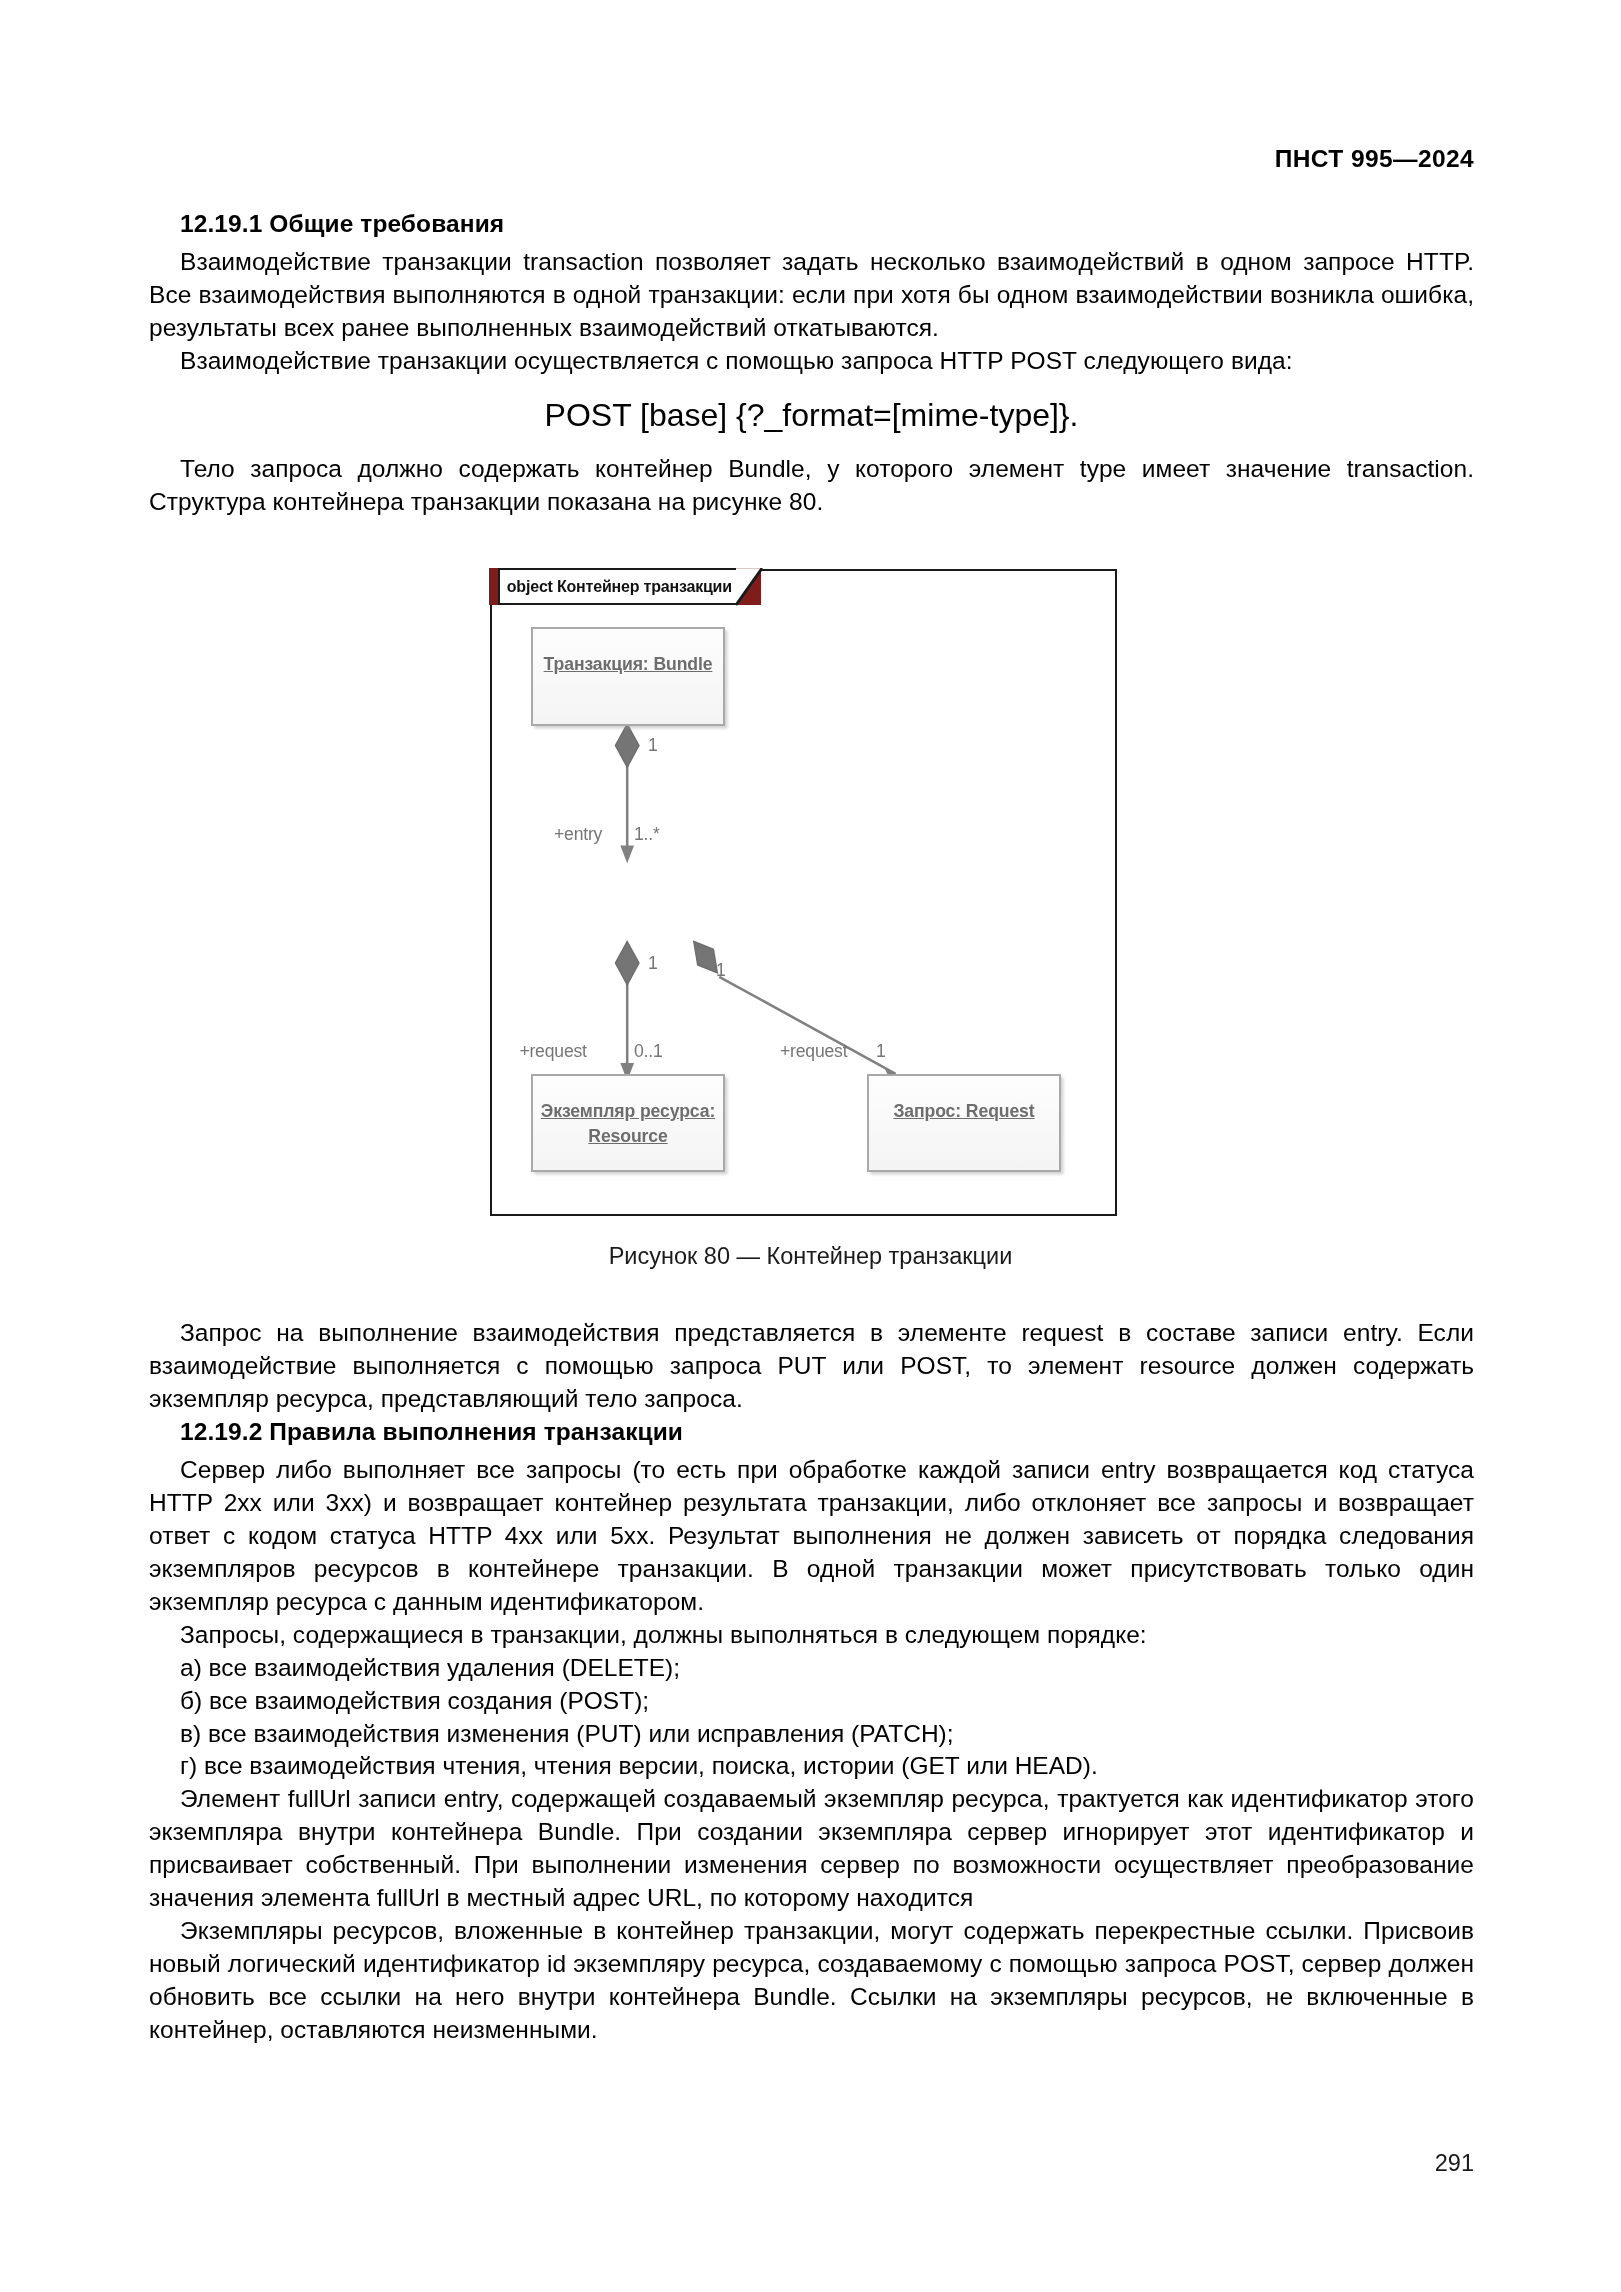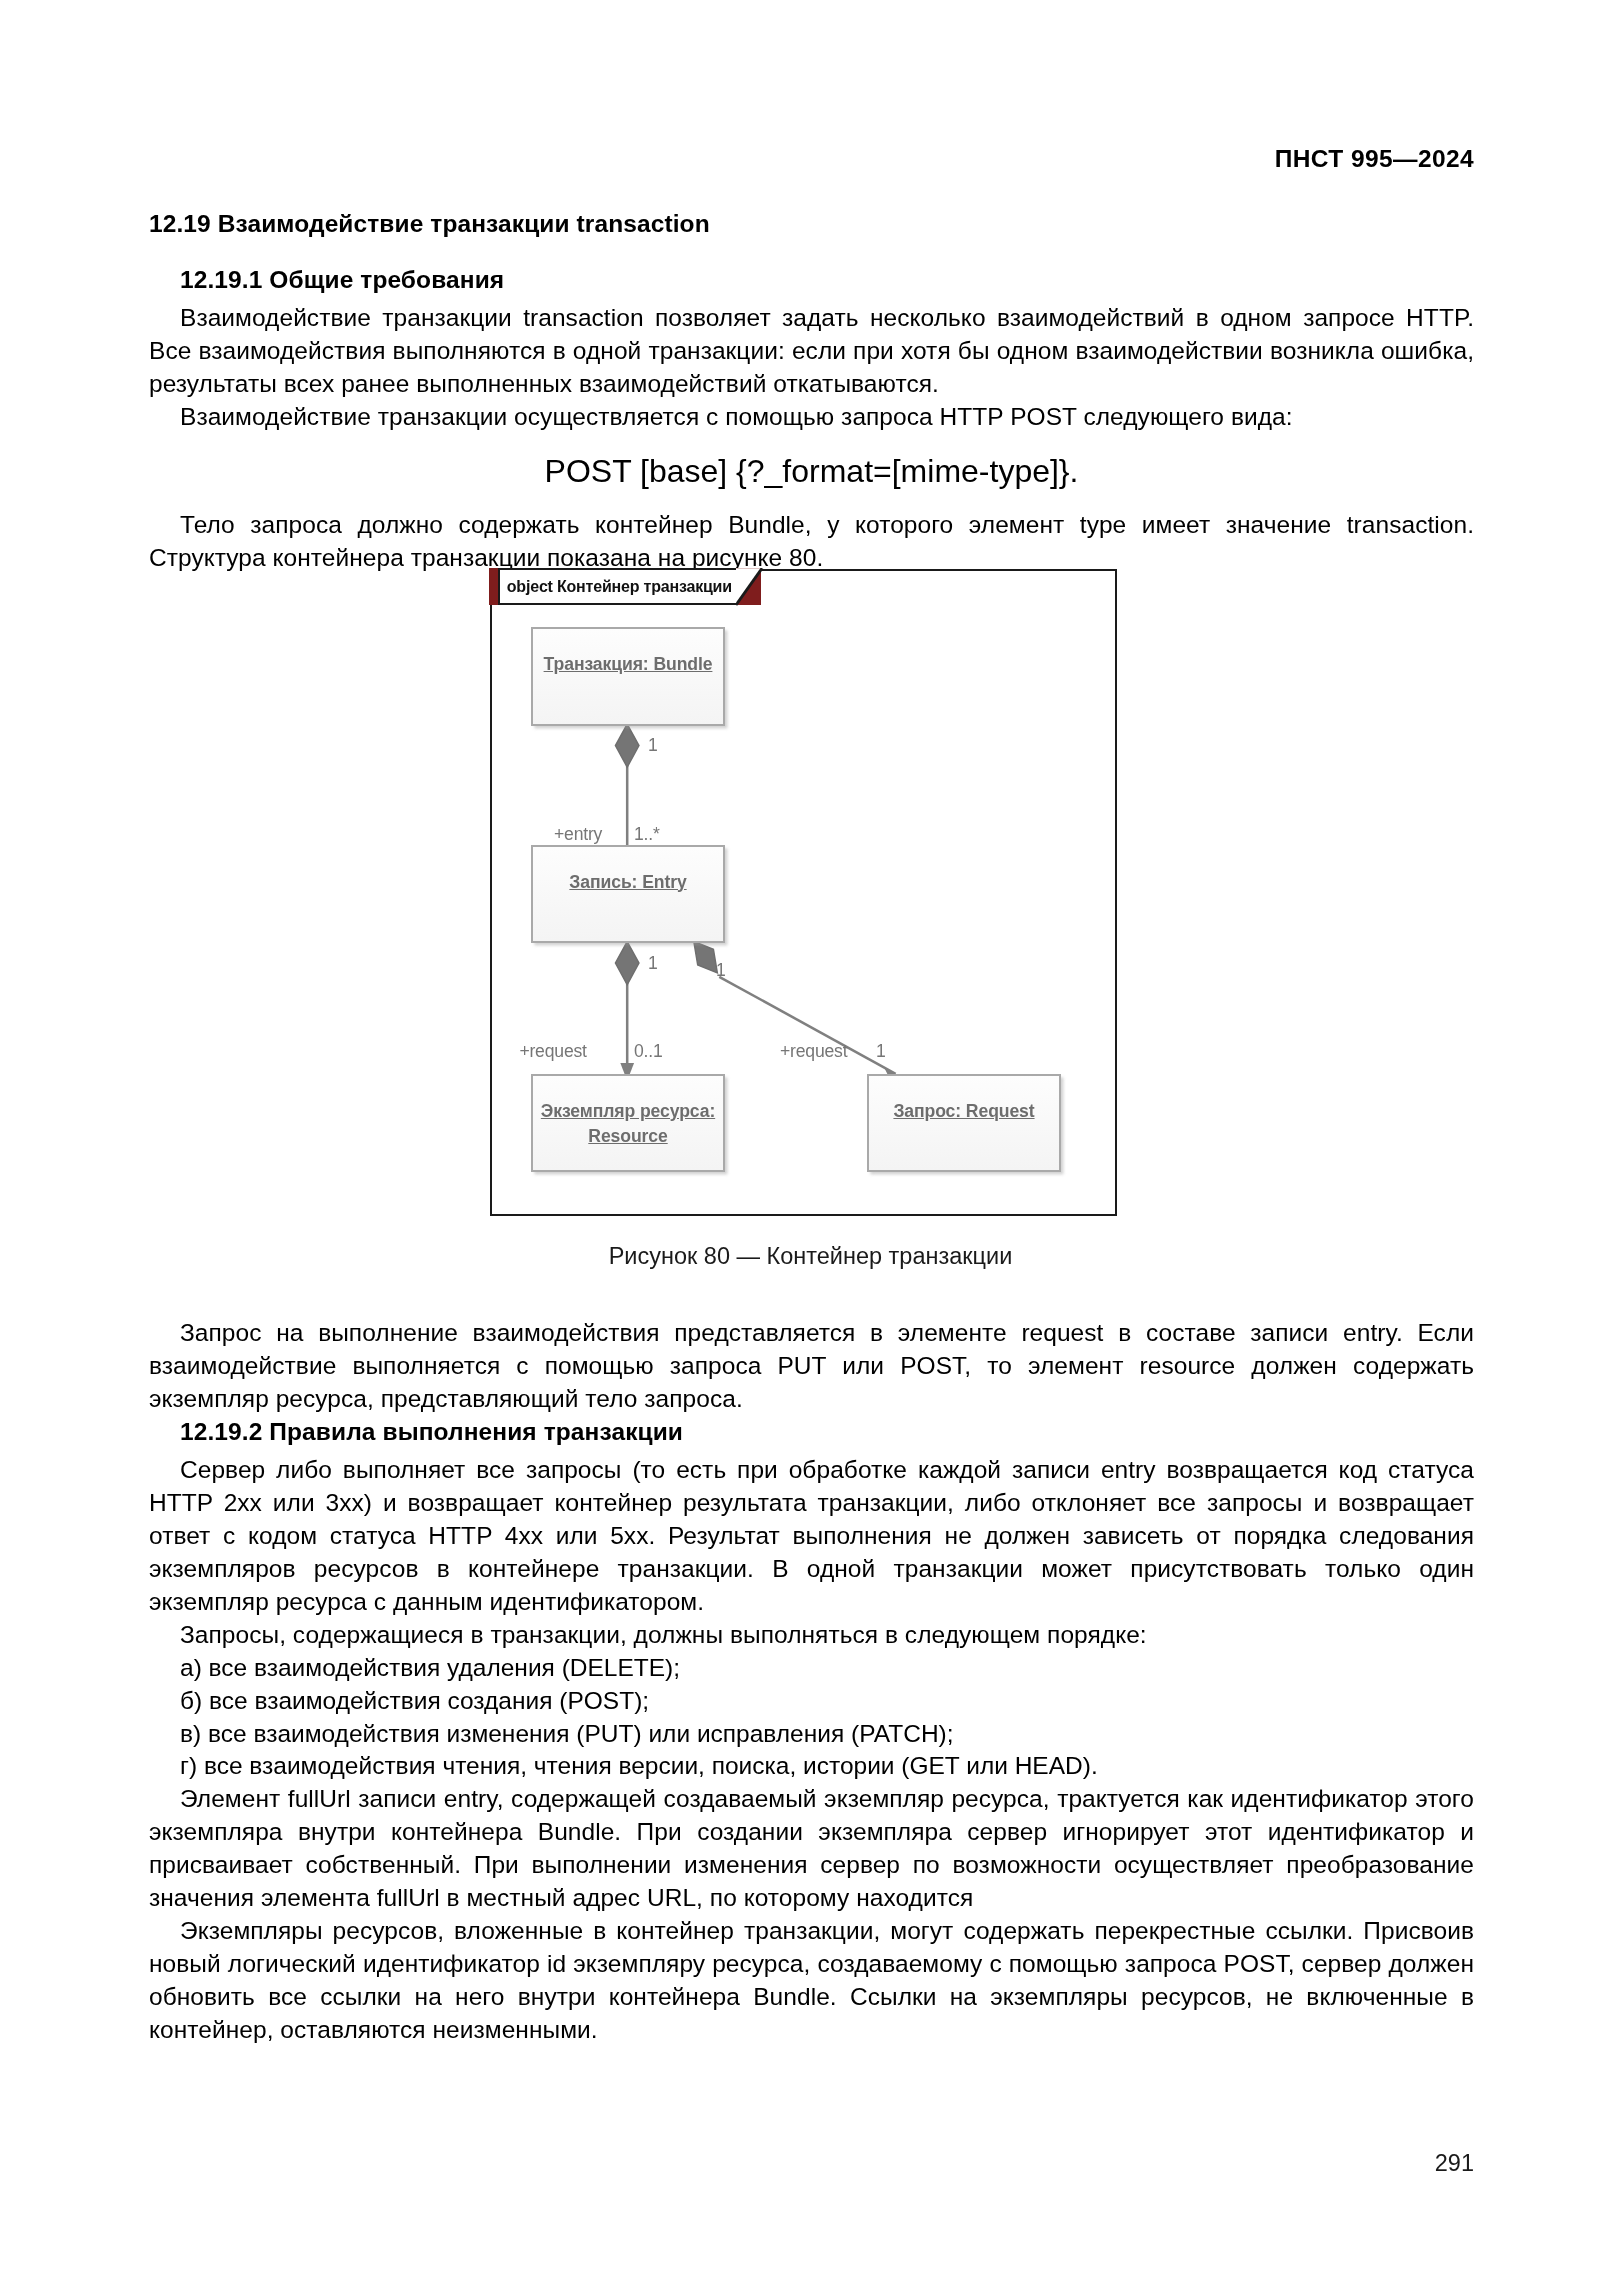--- a/index.html
+++ b/index.html
@@ -201,7 +201,6 @@
 
   <div class="content">
 
-    <h2 class="section-title">12.19 Взаимодействие транзакции transaction</h2>
 
     <h3 class="subsection-title inline-head">12.19.1 Общие требования</h3>
 

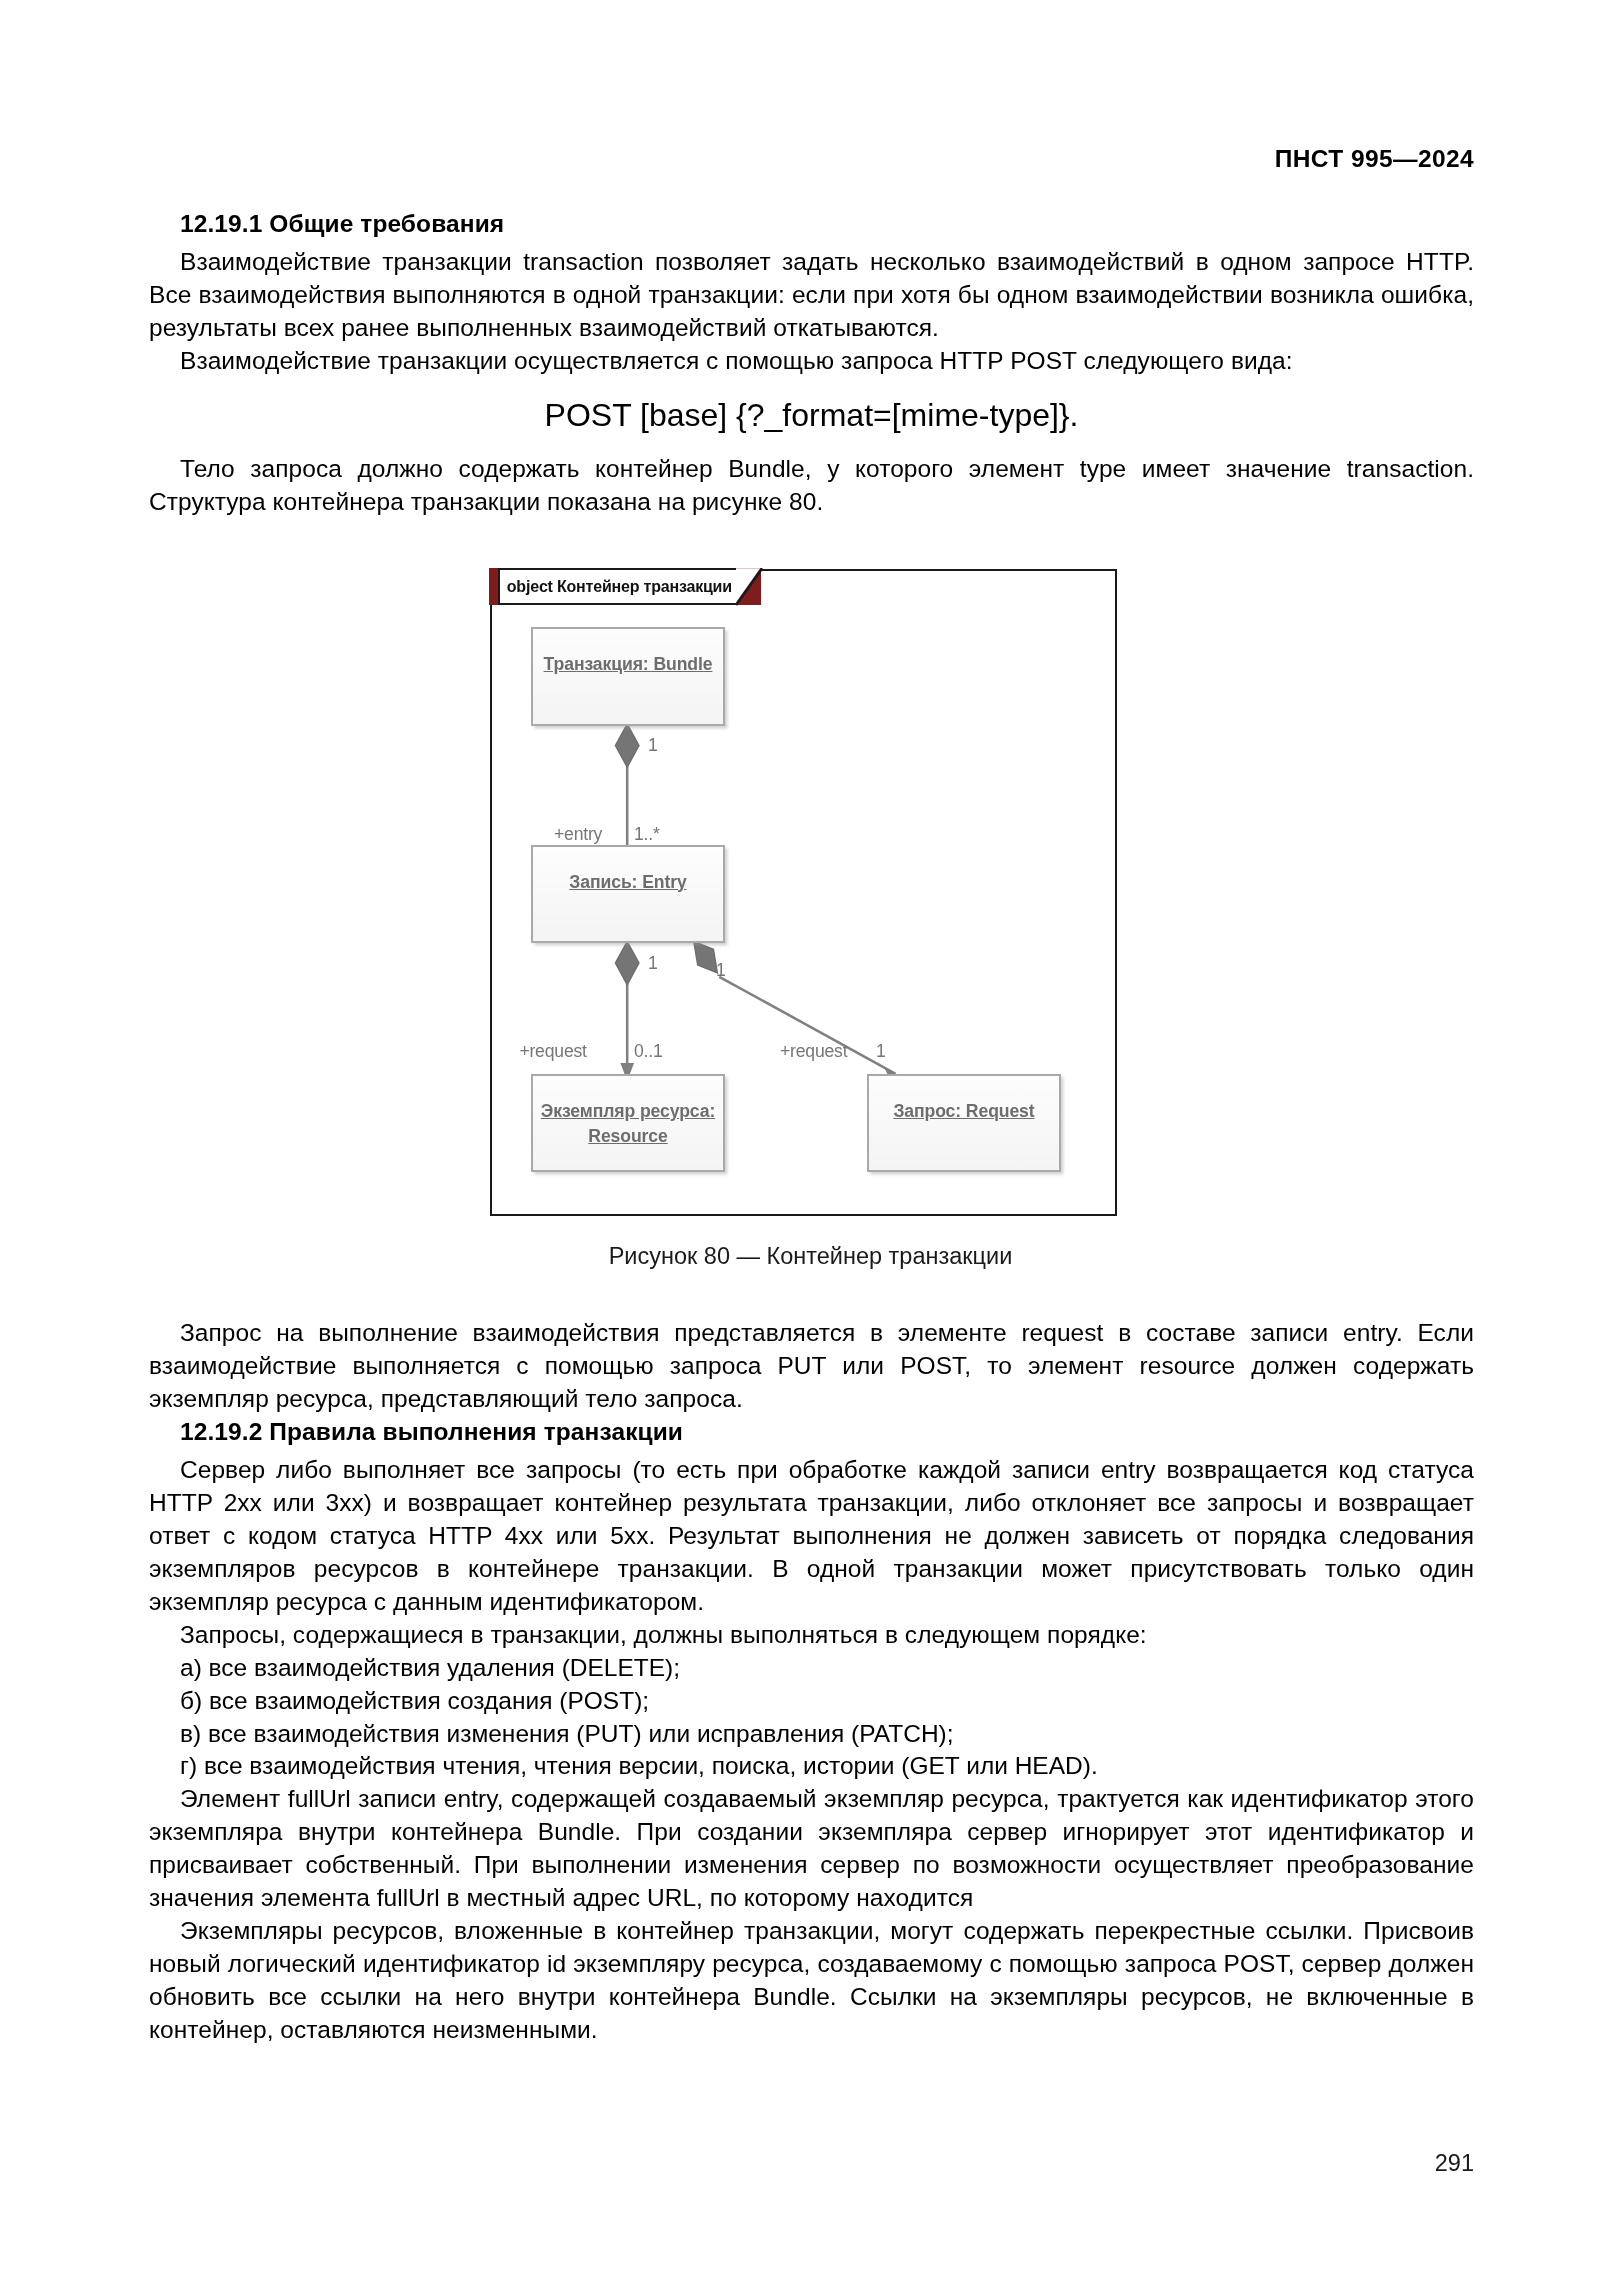--- a/index.html
+++ b/index.html
@@ -249,9 +249,6 @@
         <span class="node-label">Транзакция: Bundle</span>
       </div>
 
-      <div class="uml-node" style="left:39px; top:274px; width:194px; height:98px;">
-        <span class="node-label">Запись: Entry</span>
-      </div>
 
       <div class="uml-node" style="left:39px; top:503px; width:194px; height:98px;">
         <span class="node-label">

